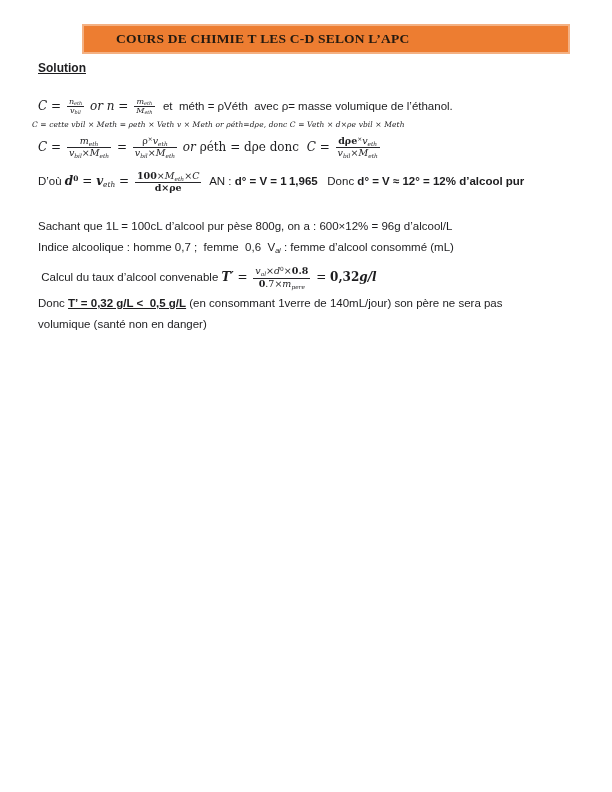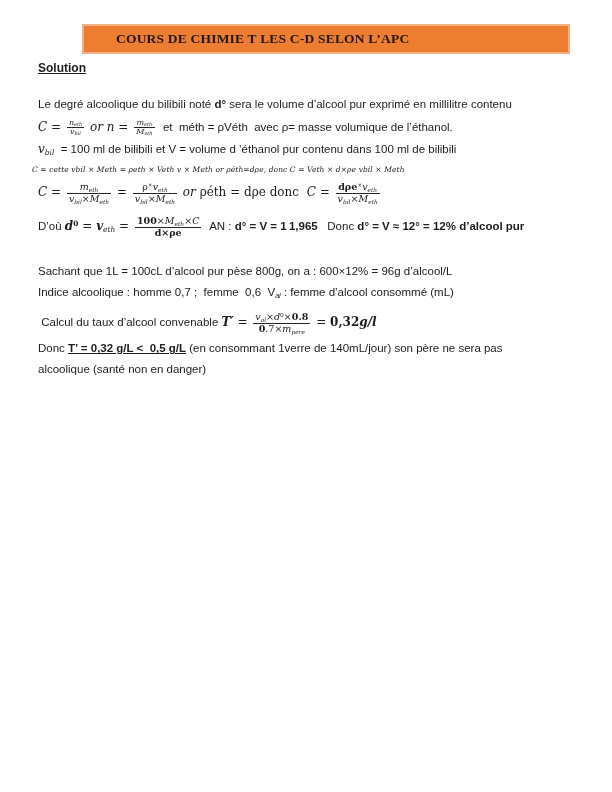--- a/index.html
+++ b/index.html
@@ -61,7 +61,6 @@
 
     <div class="solution">Solution</div>
 
-    <div class="tline nowrap"><span>Le degré alcoolique du bilibili noté </span><b>d°</b><span> sera le volume d’alcool pur exprimé en millilitre contenu</span></div>
 
     <div class="fline nowrap"><span class="mathseq"><span class="it">C</span><span> = </span></span><span class="frac f-sm"><span class="num"><span class="it">n</span><sub class="it">eth</sub></span><span class="den"><span class="it">v</span><sub class="it">bil</sub></span></span><span class="mathseq"><span> </span><span class="it">or</span><span> </span><span class="it">n</span><span> = </span></span><span class="frac f-sm"><span class="num"><span class="it">m</span><sub class="it">eth</sub></span><span class="den"><span class="it">M</span><sub class="it">eth</sub></span></span><span>&nbsp; et&nbsp; méth = ρVéth&nbsp; avec ρ= masse volumique de l’éthanol.</span></div>
 

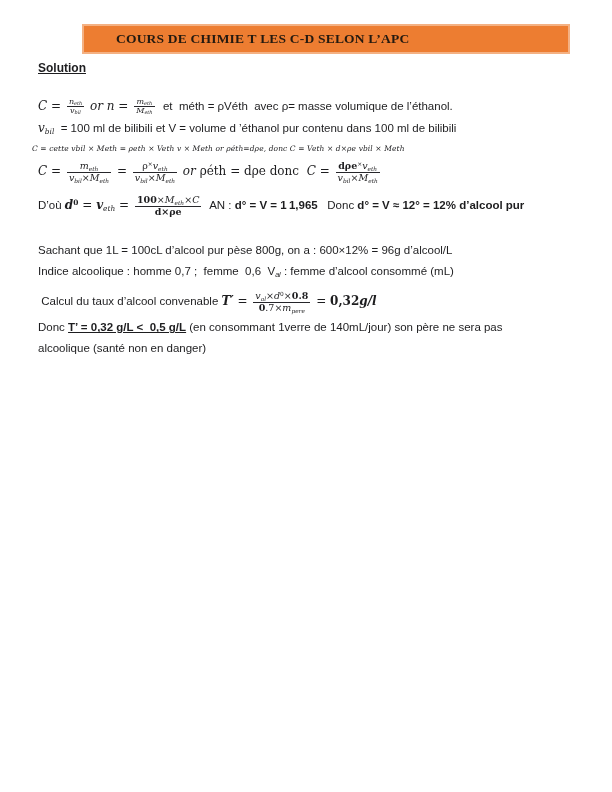--- a/index.html
+++ b/index.html
@@ -64,7 +64,6 @@
 
     <div class="fline nowrap"><span class="mathseq"><span class="it">C</span><span> = </span></span><span class="frac f-sm"><span class="num"><span class="it">n</span><sub class="it">eth</sub></span><span class="den"><span class="it">v</span><sub class="it">bil</sub></span></span><span class="mathseq"><span> </span><span class="it">or</span><span> </span><span class="it">n</span><span> = </span></span><span class="frac f-sm"><span class="num"><span class="it">m</span><sub class="it">eth</sub></span><span class="den"><span class="it">M</span><sub class="it">eth</sub></span></span><span>&nbsp; et&nbsp; méth = ρVéth&nbsp; avec ρ= masse volumique de l’éthanol.</span></div>
 
-    <div class="tline nowrap"><span class="mathseq"><span class="it">v</span><sub class="it">bil</sub></span><span>&nbsp; = 100 ml de bilibili et V = volume d ’éthanol pur contenu dans 100 ml de bilibili</span></div>
 
     <div class="tiny nowrap">C = cette vbil × Meth =  ρeth × Veth v × Meth or ρéth=dρe, donc C =  Veth × d×ρe vbil × Meth</div>
 

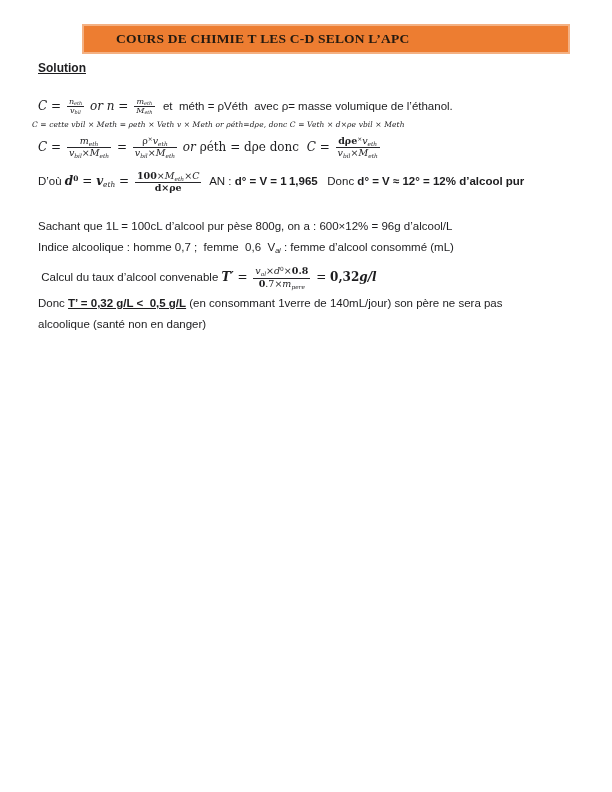--- a/index.html
+++ b/index.html
@@ -79,7 +79,7 @@
     <div class="fline2 nowrap"><span>&nbsp;Calcul du taux d’alcool convenable </span><span class="mathseq"><span class="bd it">T′</span><span> = </span></span><span class="frac f-md"><span class="num"><span class="it">v</span><sub class="it">al</sub><span>×</span><span class="it">d</span><sup>0</sup><span>×</span><span class="bd">0.8</span></span><span class="den"><span class="bd">0</span><span>.7×</span><span class="it">m</span><sub class="it">pere</sub></span></span><span class="mathseq"><span> = </span><span class="bd">0,32</span><span class="bd it">g/l</span></span></div>
 
     <div class="tline nowrap"><span>Donc </span><b class="ul">T’ = 0,32 g/L &lt;&nbsp; 0,5 g/L</b><span> (en consommant 1verre de 140mL/jour) son père ne sera pas</span></div>
-    <div class="tline nowrap">alcoolique (santé non en danger)</div>
+    <div class="tline nowrap">volumique (santé non en danger)</div>
 
   </div>
 </div>

